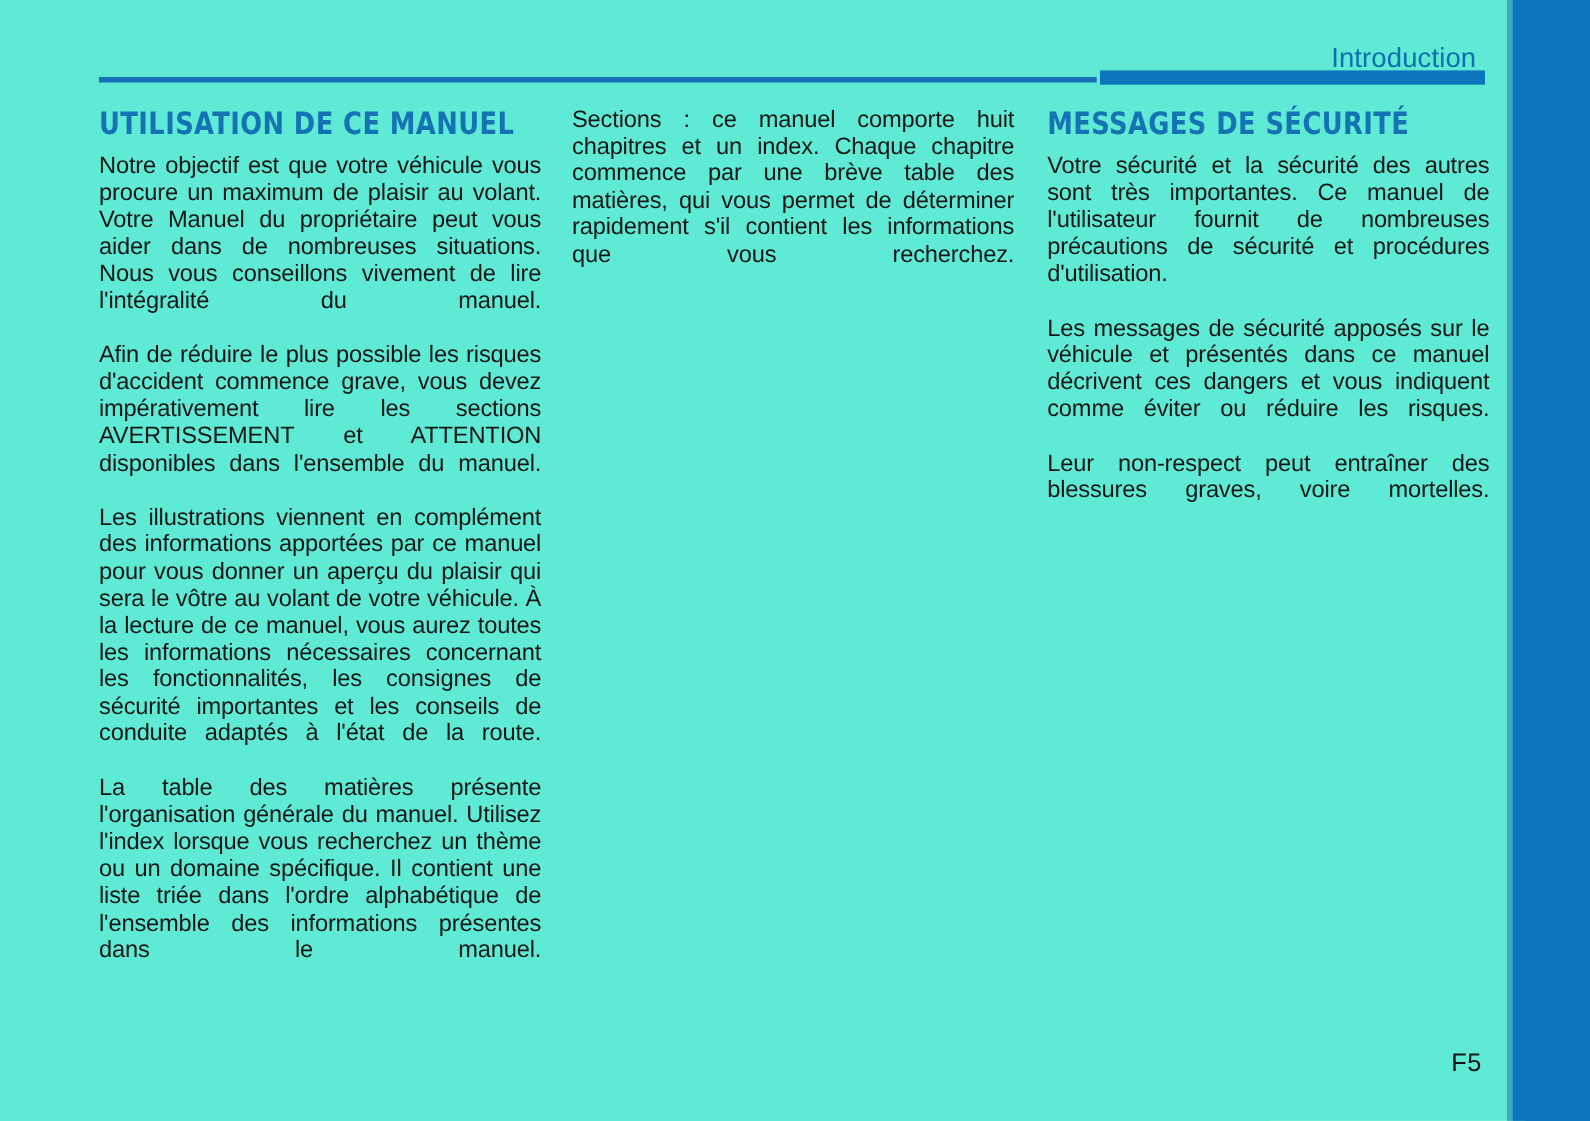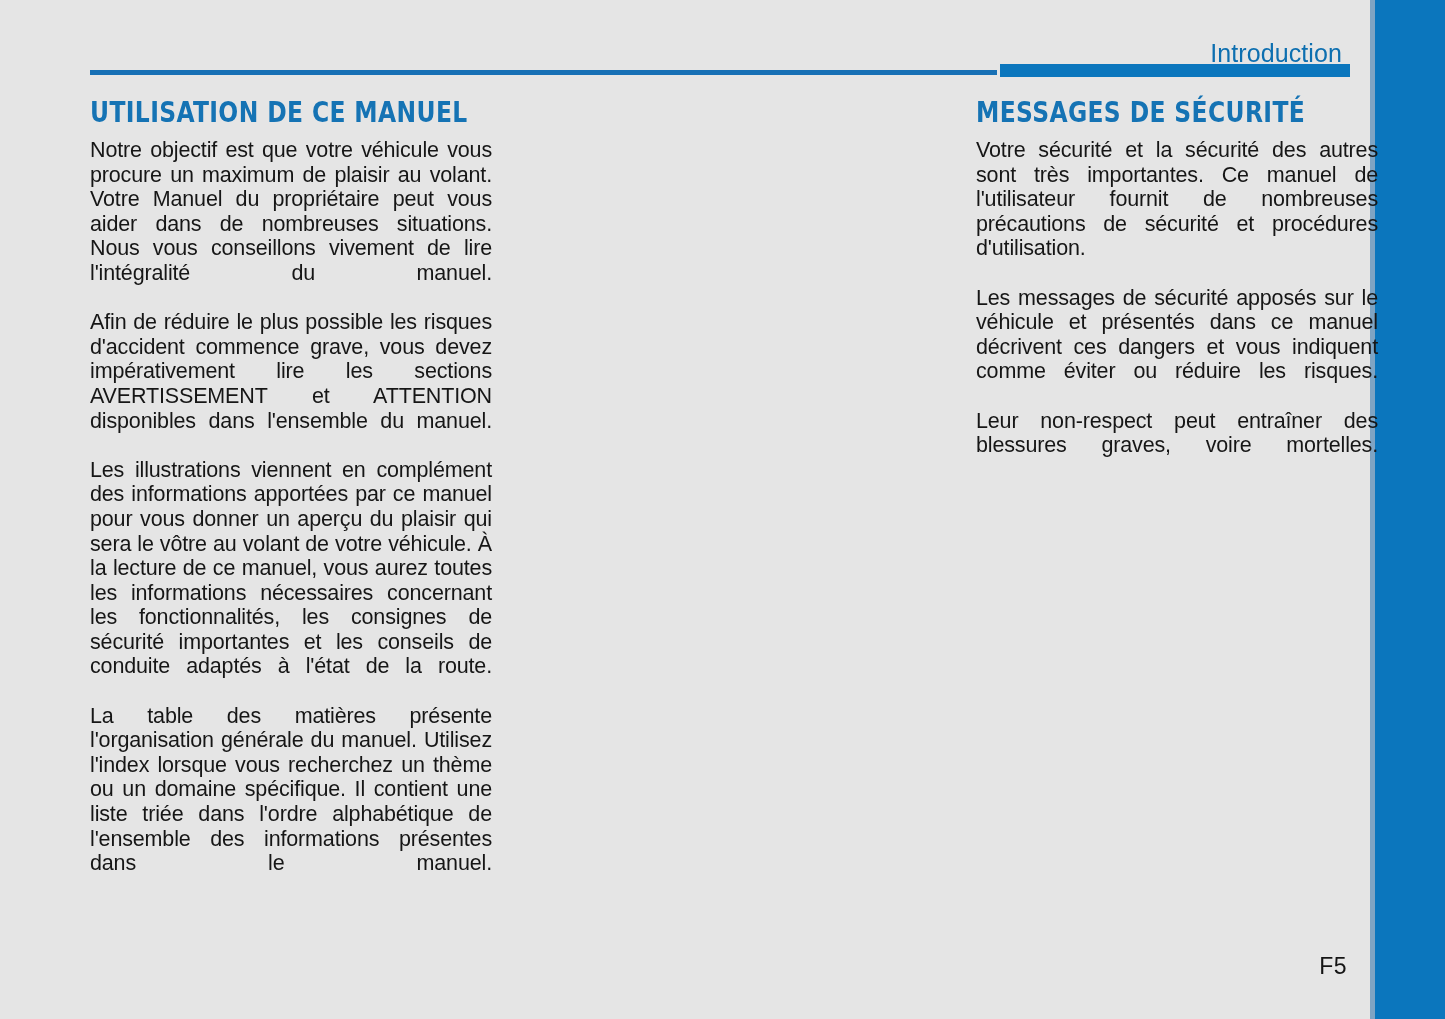--- a/index.html
+++ b/index.html
@@ -21,7 +21,7 @@
   #page {
     position: absolute;
     inset: 0;
-    background: #e5e5e5;
+    background: #5eead4;
   }
 
   

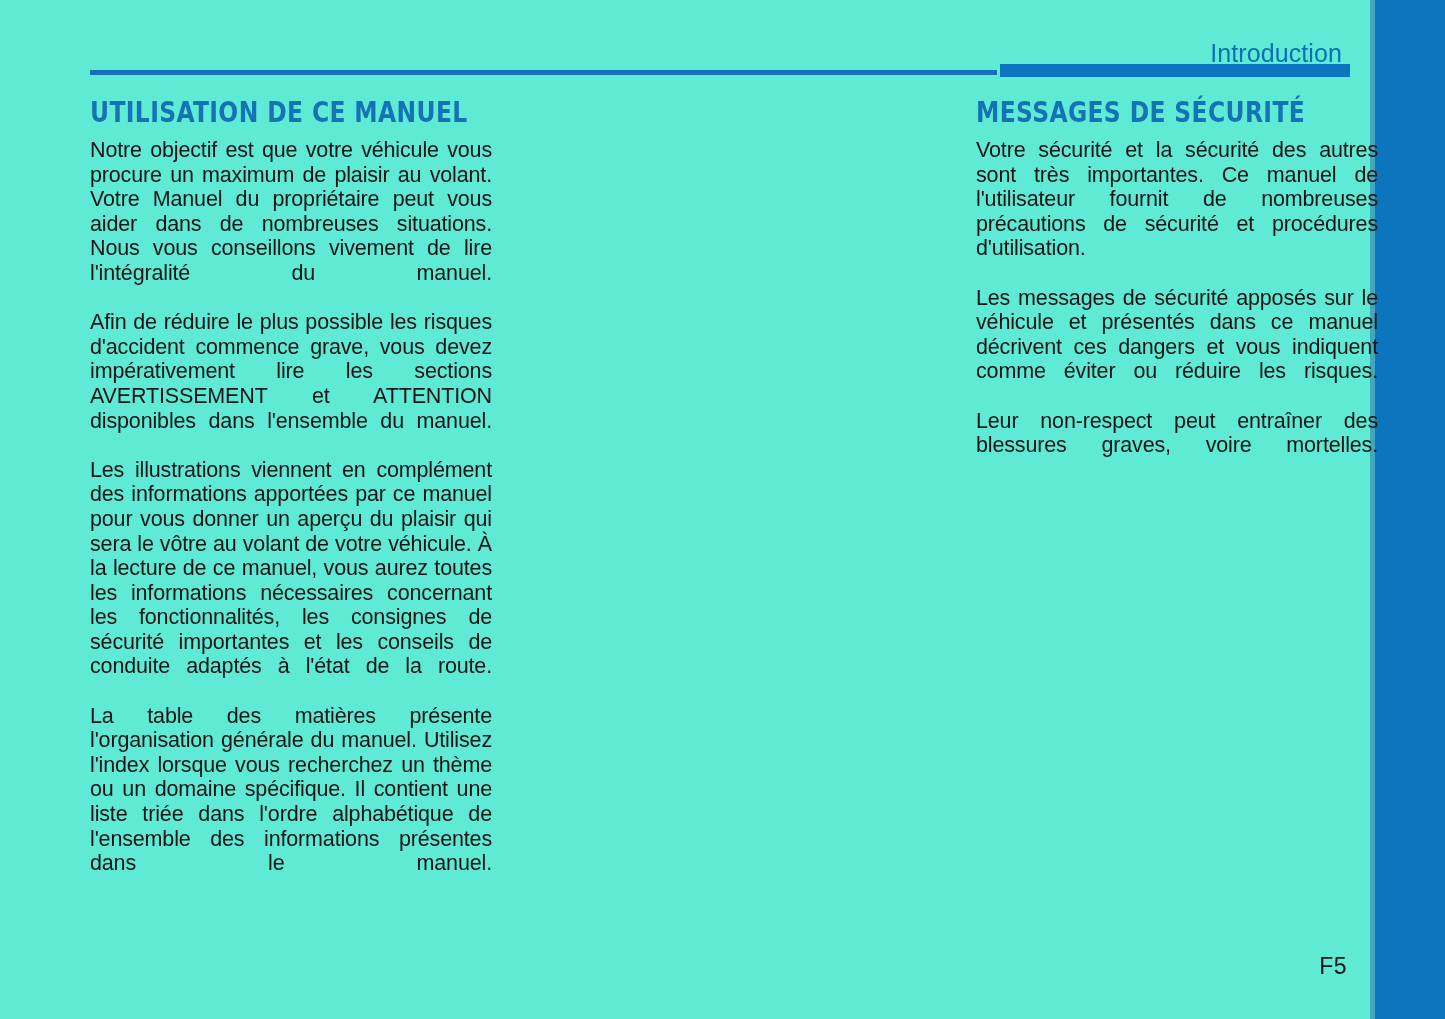--- a/index.html
+++ b/index.html
@@ -168,6 +168,9 @@
       <p class="para">La table des matières présente l'organisation générale du manuel. Utilisez l'index lorsque vous recherchez un thème ou un domaine spécifique. Il contient une liste triée dans l'ordre alphabétique de l'ensemble des informations présentes dans le manuel.</p>
     </div>
 
+    <div class="col" id="col-2">
+      <p class="para">Sections : ce manuel comporte huit chapitres et un index. Chaque chapitre commence par une brève table des matières, qui vous permet de déterminer rapidement s'il contient les informations que vous recherchez.</p>
+    </div>
 
     <div class="col" id="col-3">
       <h2 class="section-heading">MESSAGES DE SÉCURITÉ</h2>

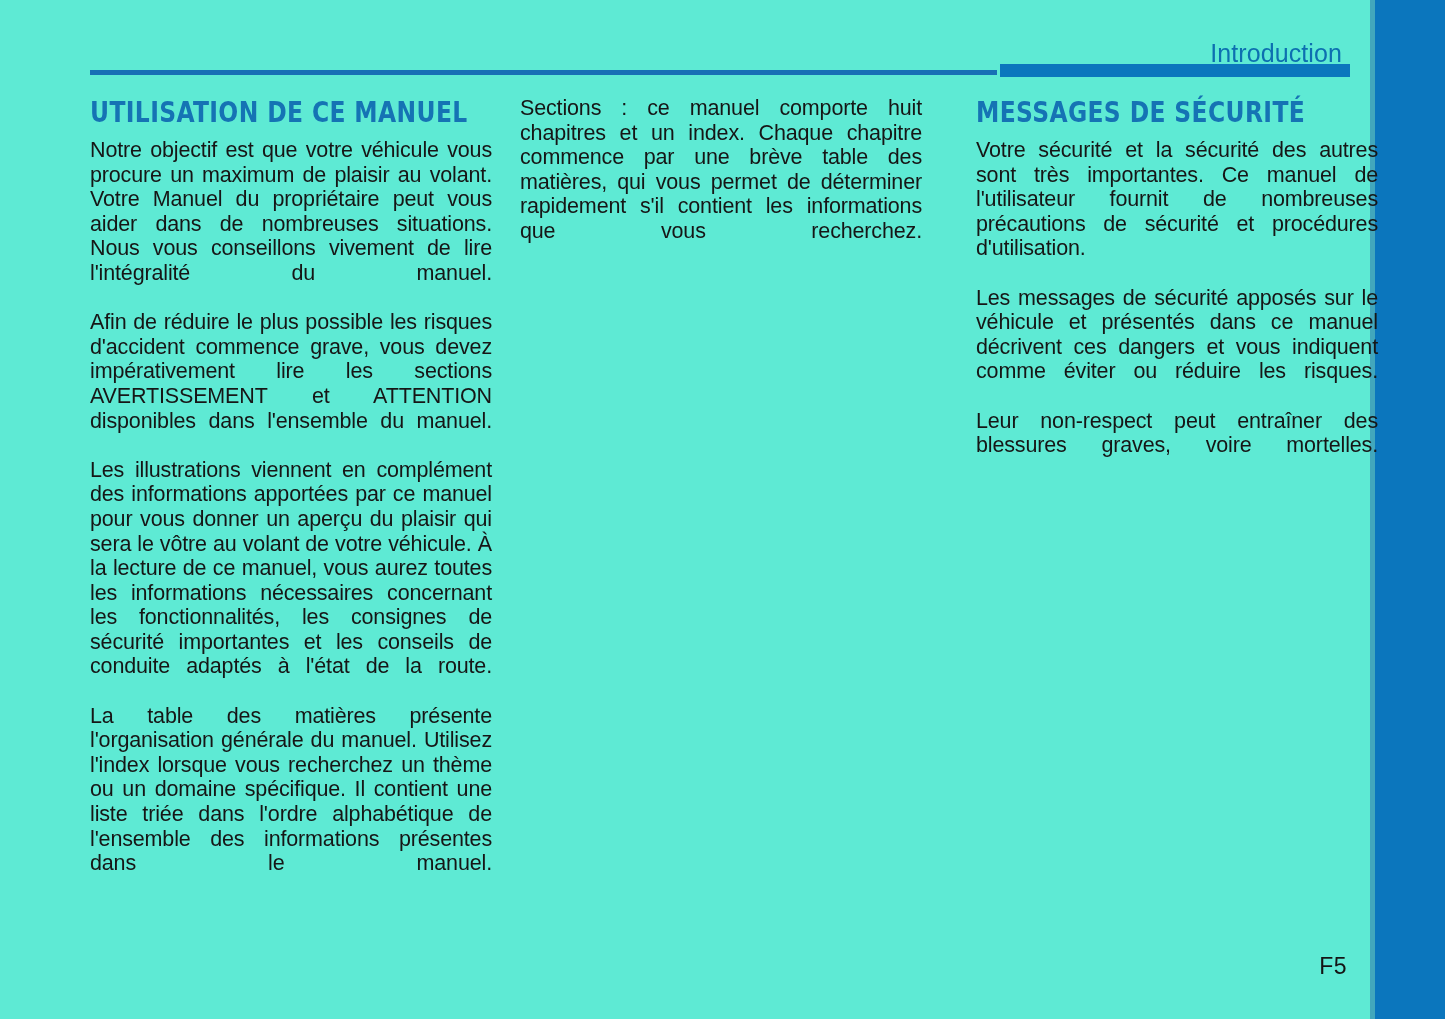--- a/index.html
+++ b/index.html
@@ -98,7 +98,7 @@
   }
   #col-1 { left: 0px; }
   #col-2 { left: 430px; }
-  #col-3 { left: 862px; margin-left: 24px; }
+  #col-3 { left: 862px; }
 
   .section-heading {
     font-family: "DejaVu Sans Condensed", "Liberation Sans Narrow", "Liberation Sans", sans-serif;

